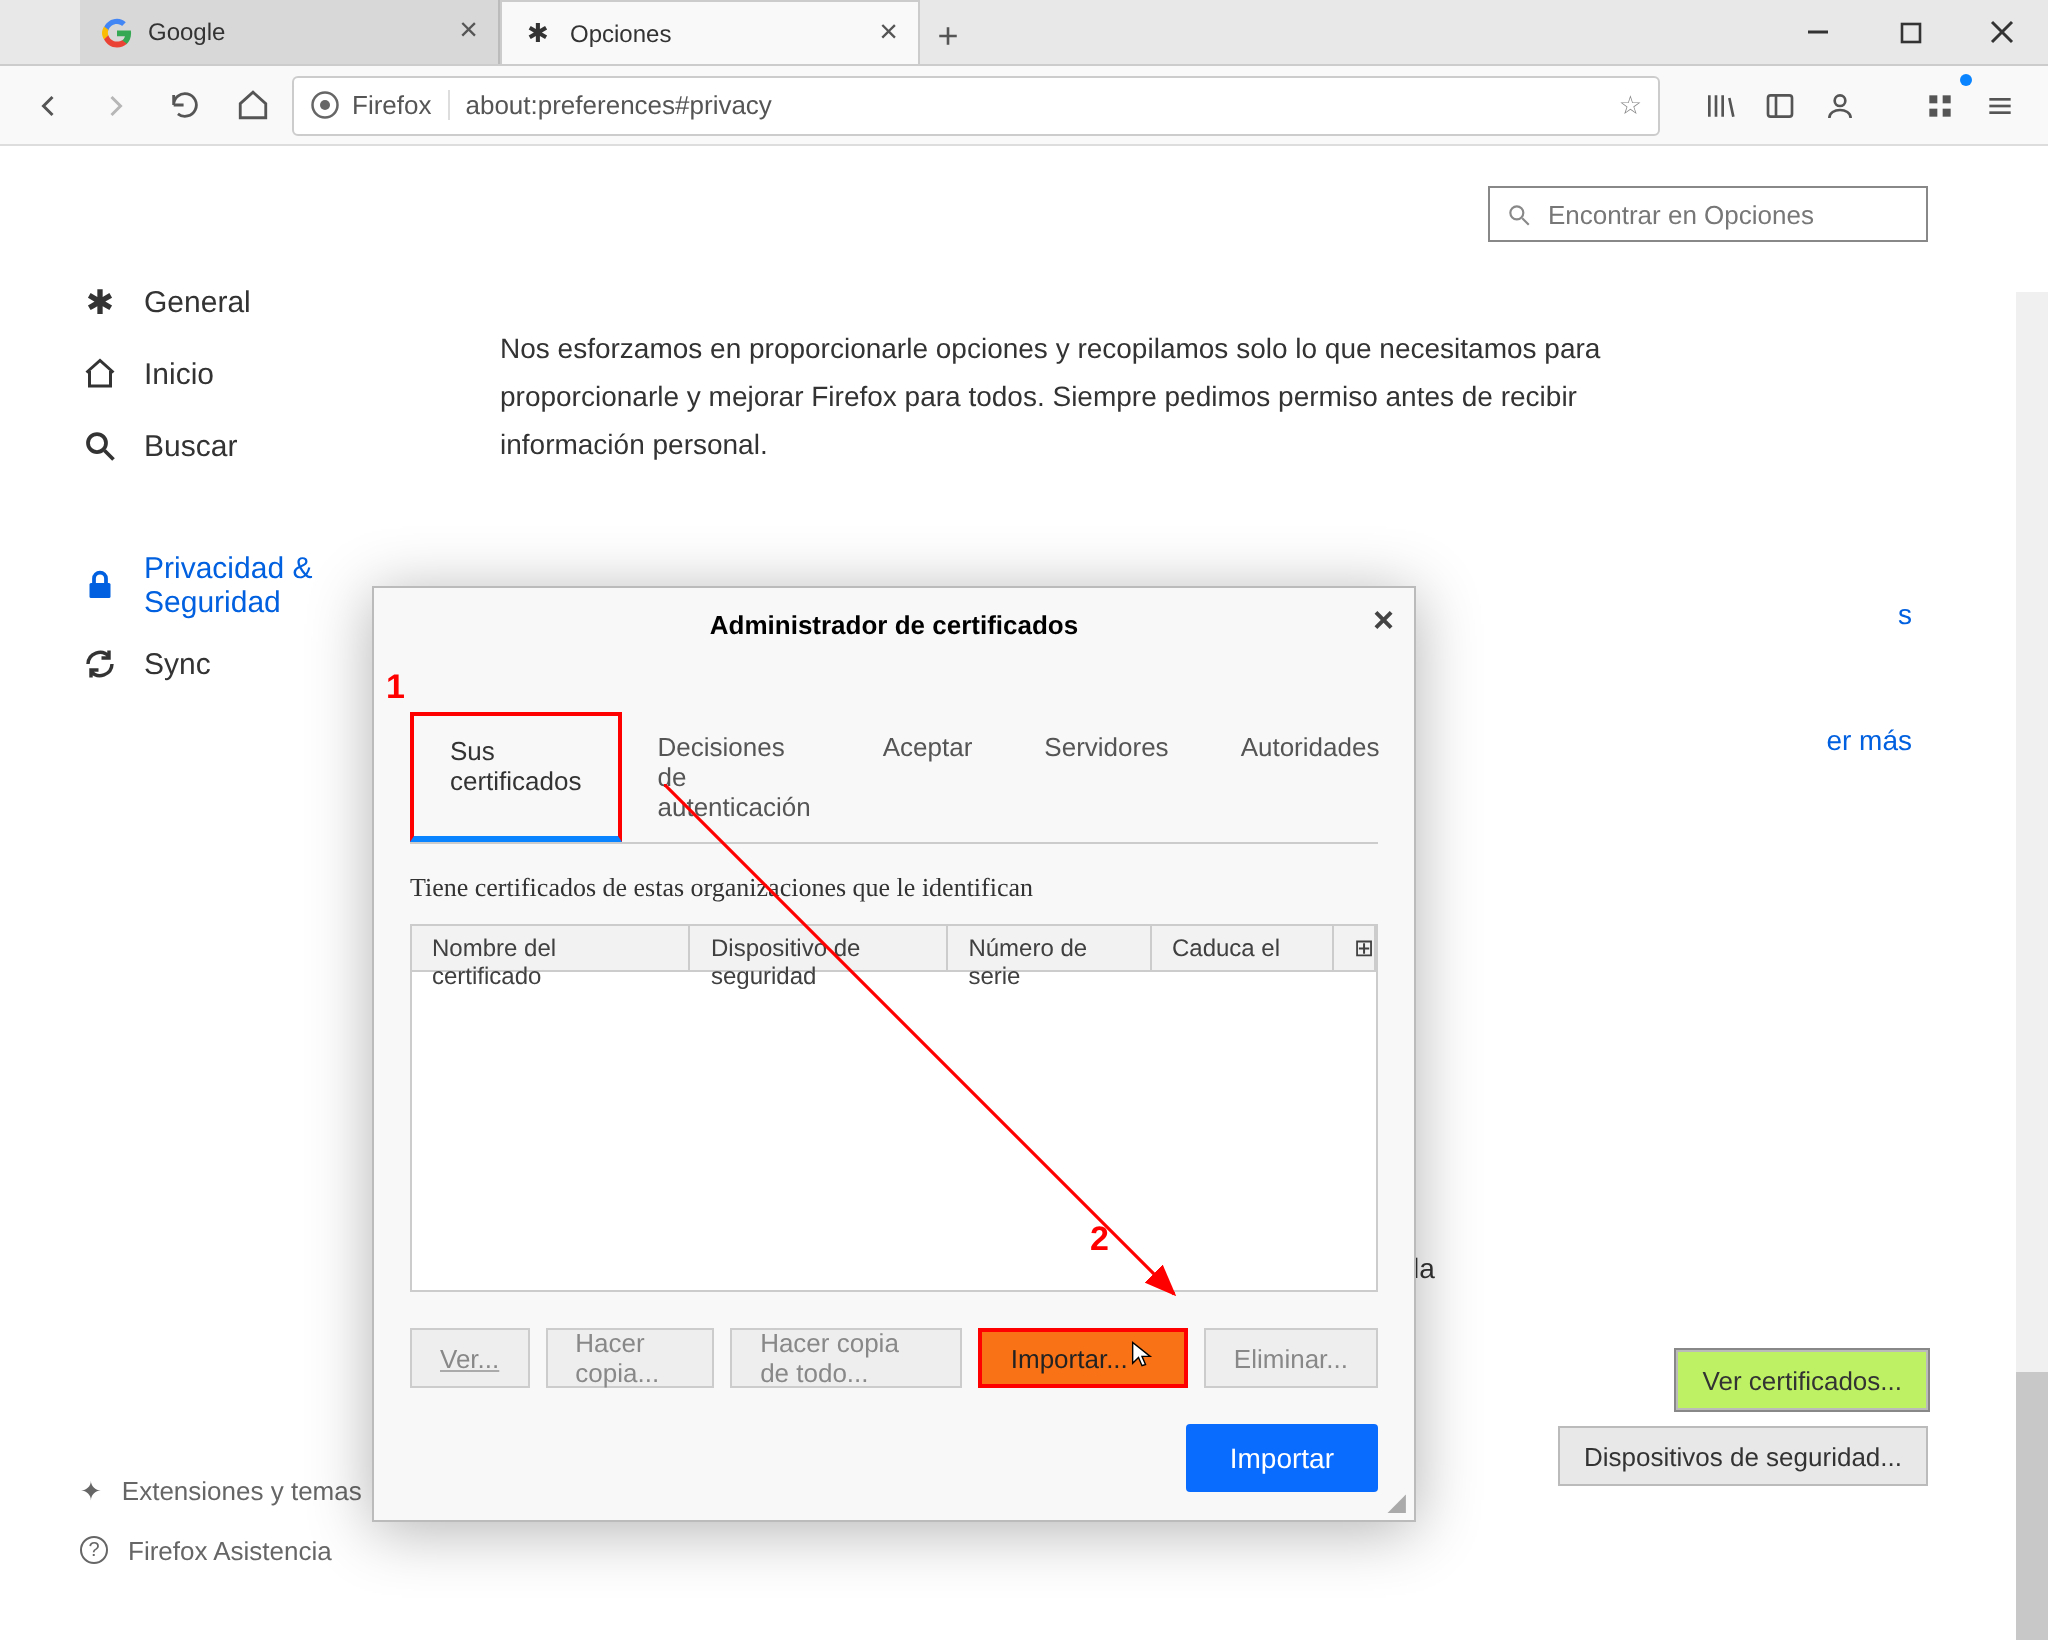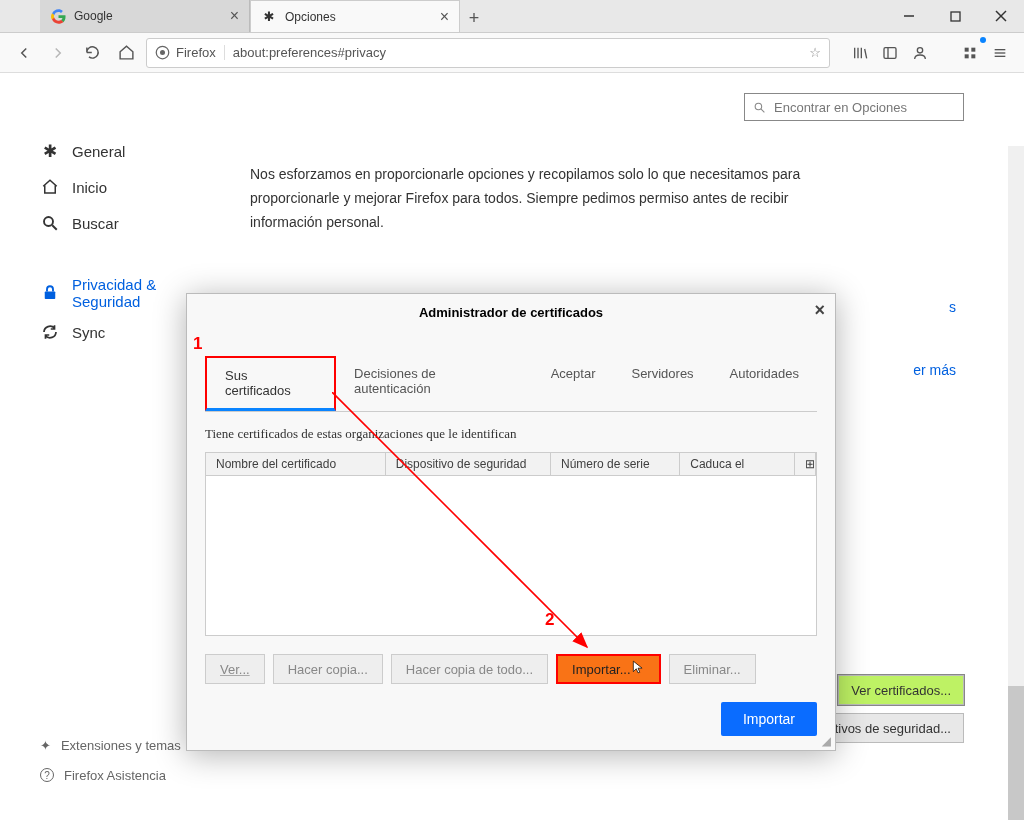--- a/index.html
+++ b/index.html
@@ -42,7 +42,7 @@
   .cb { width:16px; height:16px; background:#0060df; display:flex; align-items:center; justify-content:center; color:#fff; font-size:12px; flex-shrink:0; margin-top:3px;}
   .side-btn { position:absolute; right:60px; height:30px; border:1px solid #bbb; background:#e8e8e8; padding:0 12px; font-size:13px; display:flex; align-items:center; }
   .side-btn.hl { outline:1px solid #888; background:#bef264;}
-  .dialog { position:absolute; top:220px; left:186px; width:650px; background:#f8f8f8; border:1px solid #bbb; box-shadow:0 4px 30px rgba(0,0,0,.3); pointer-events:auto; font-size:13px;}
+  .dialog { position:absolute; top:220px; left:186px; width:522px; background:#f8f8f8; border:1px solid #bbb; box-shadow:0 4px 30px rgba(0,0,0,.3); pointer-events:auto; font-size:13px;}
   .dlg-header { height:36px; display:flex; align-items:center; justify-content:center; font-weight:600; font-size:13px; position:relative;}
   .dlg-close { position:absolute; right:10px; top:6px; font-size:18px; color:#444; cursor:pointer;}
   .dlg-body { padding:6px 18px 14px;}

